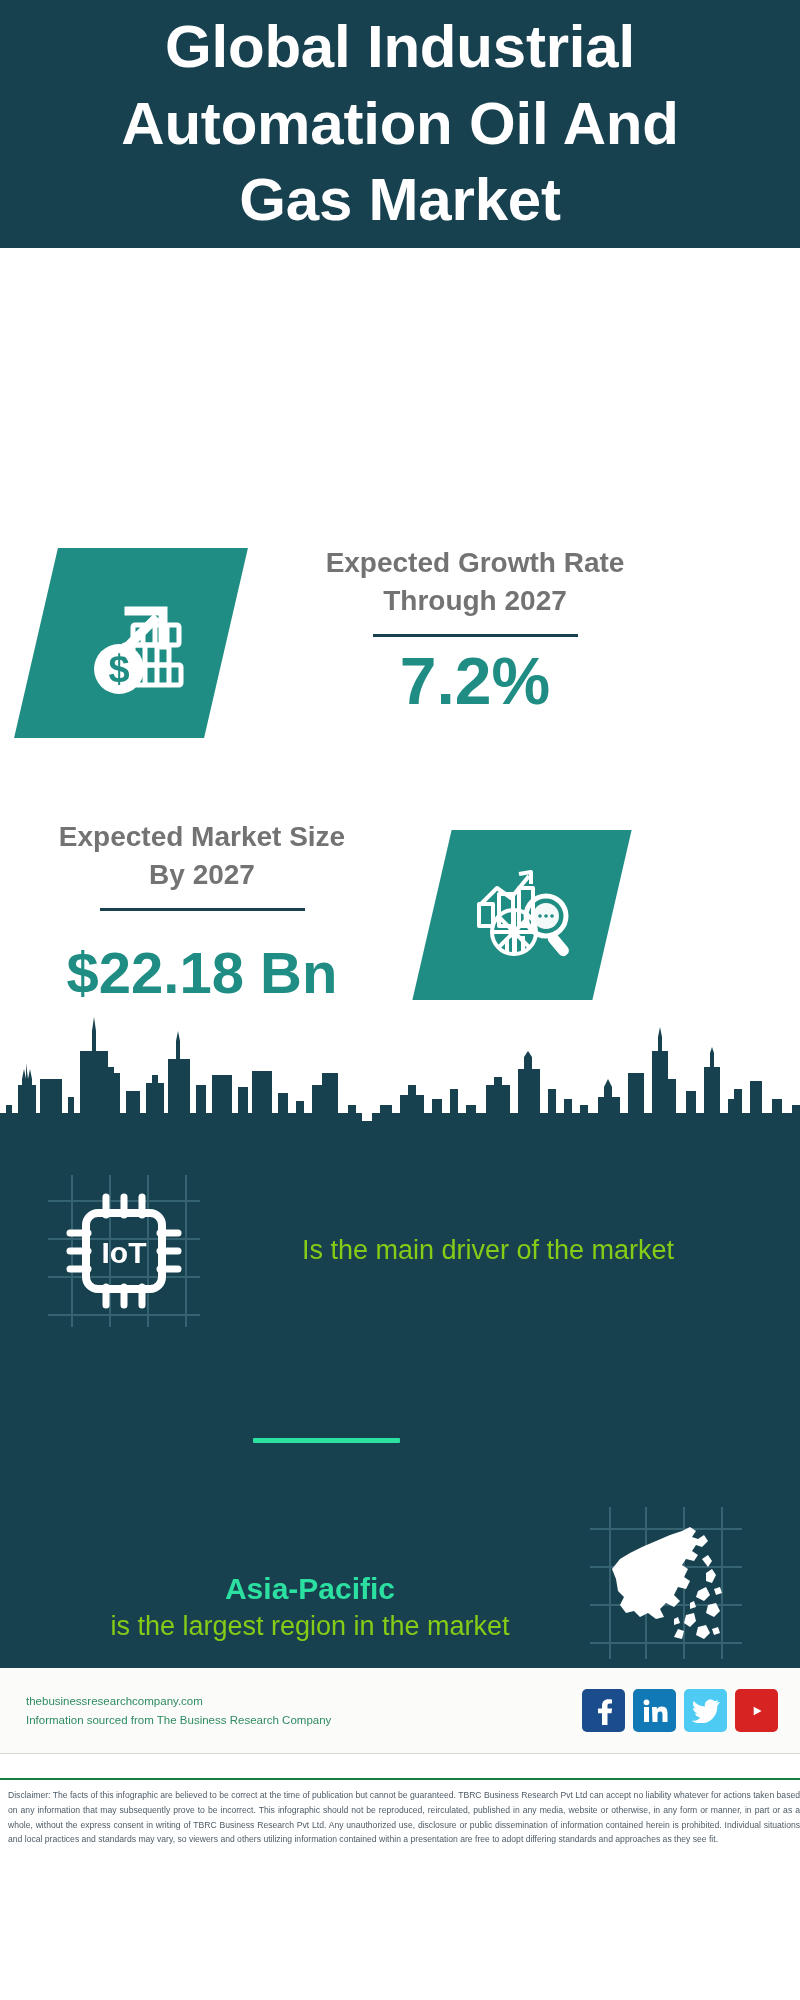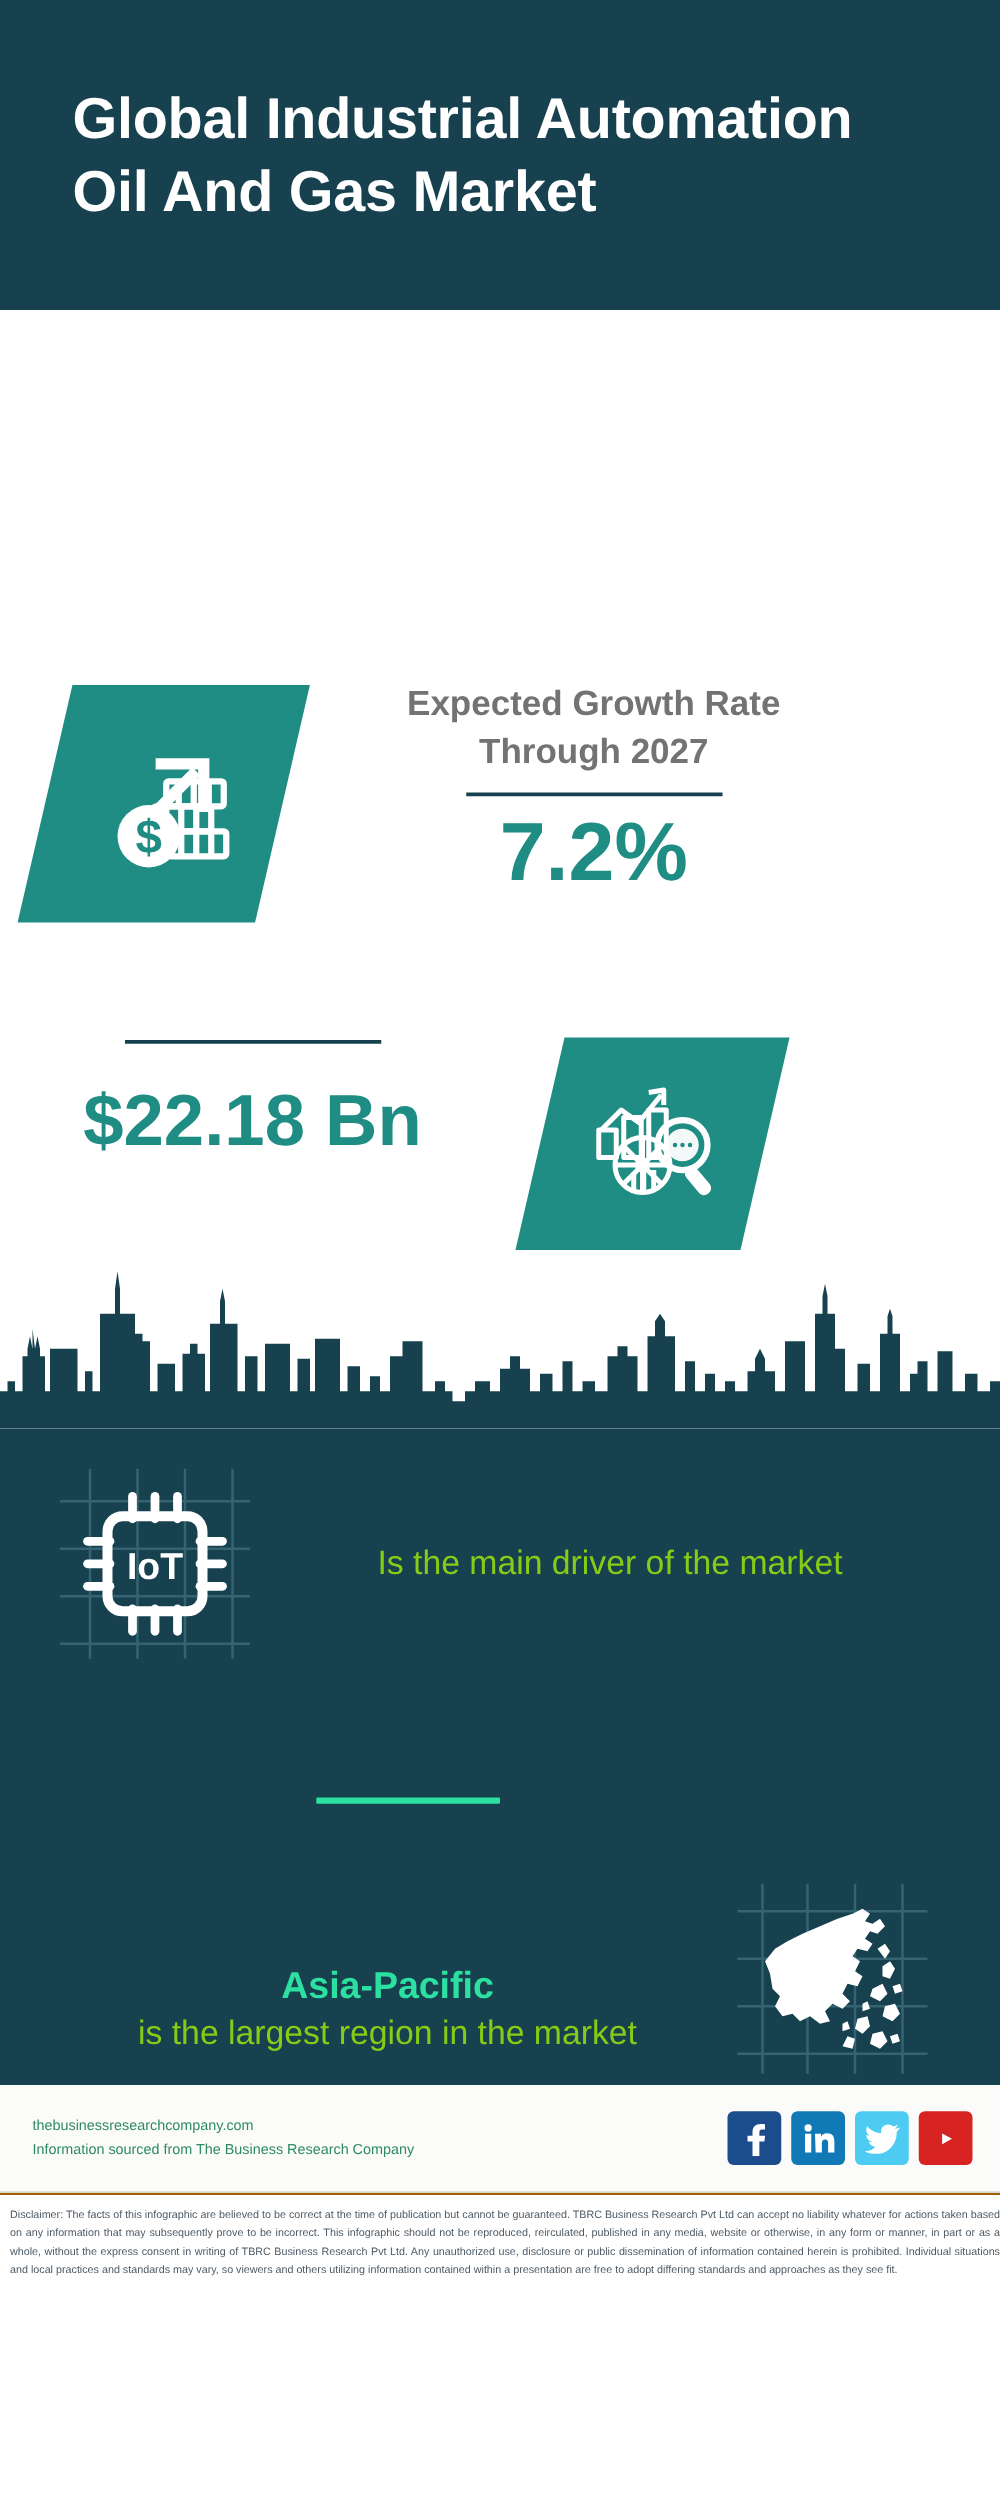--- a/index.html
+++ b/index.html
@@ -22,10 +22,10 @@
   }
   .header h1 {
     color:#ffffff;
-    font-size:46px;
+    font-size:60px;
     line-height:1.28;
     font-weight:bold;
-    text-align:left;
+    text-align:center;
     letter-spacing:-0.2px;
   }
 

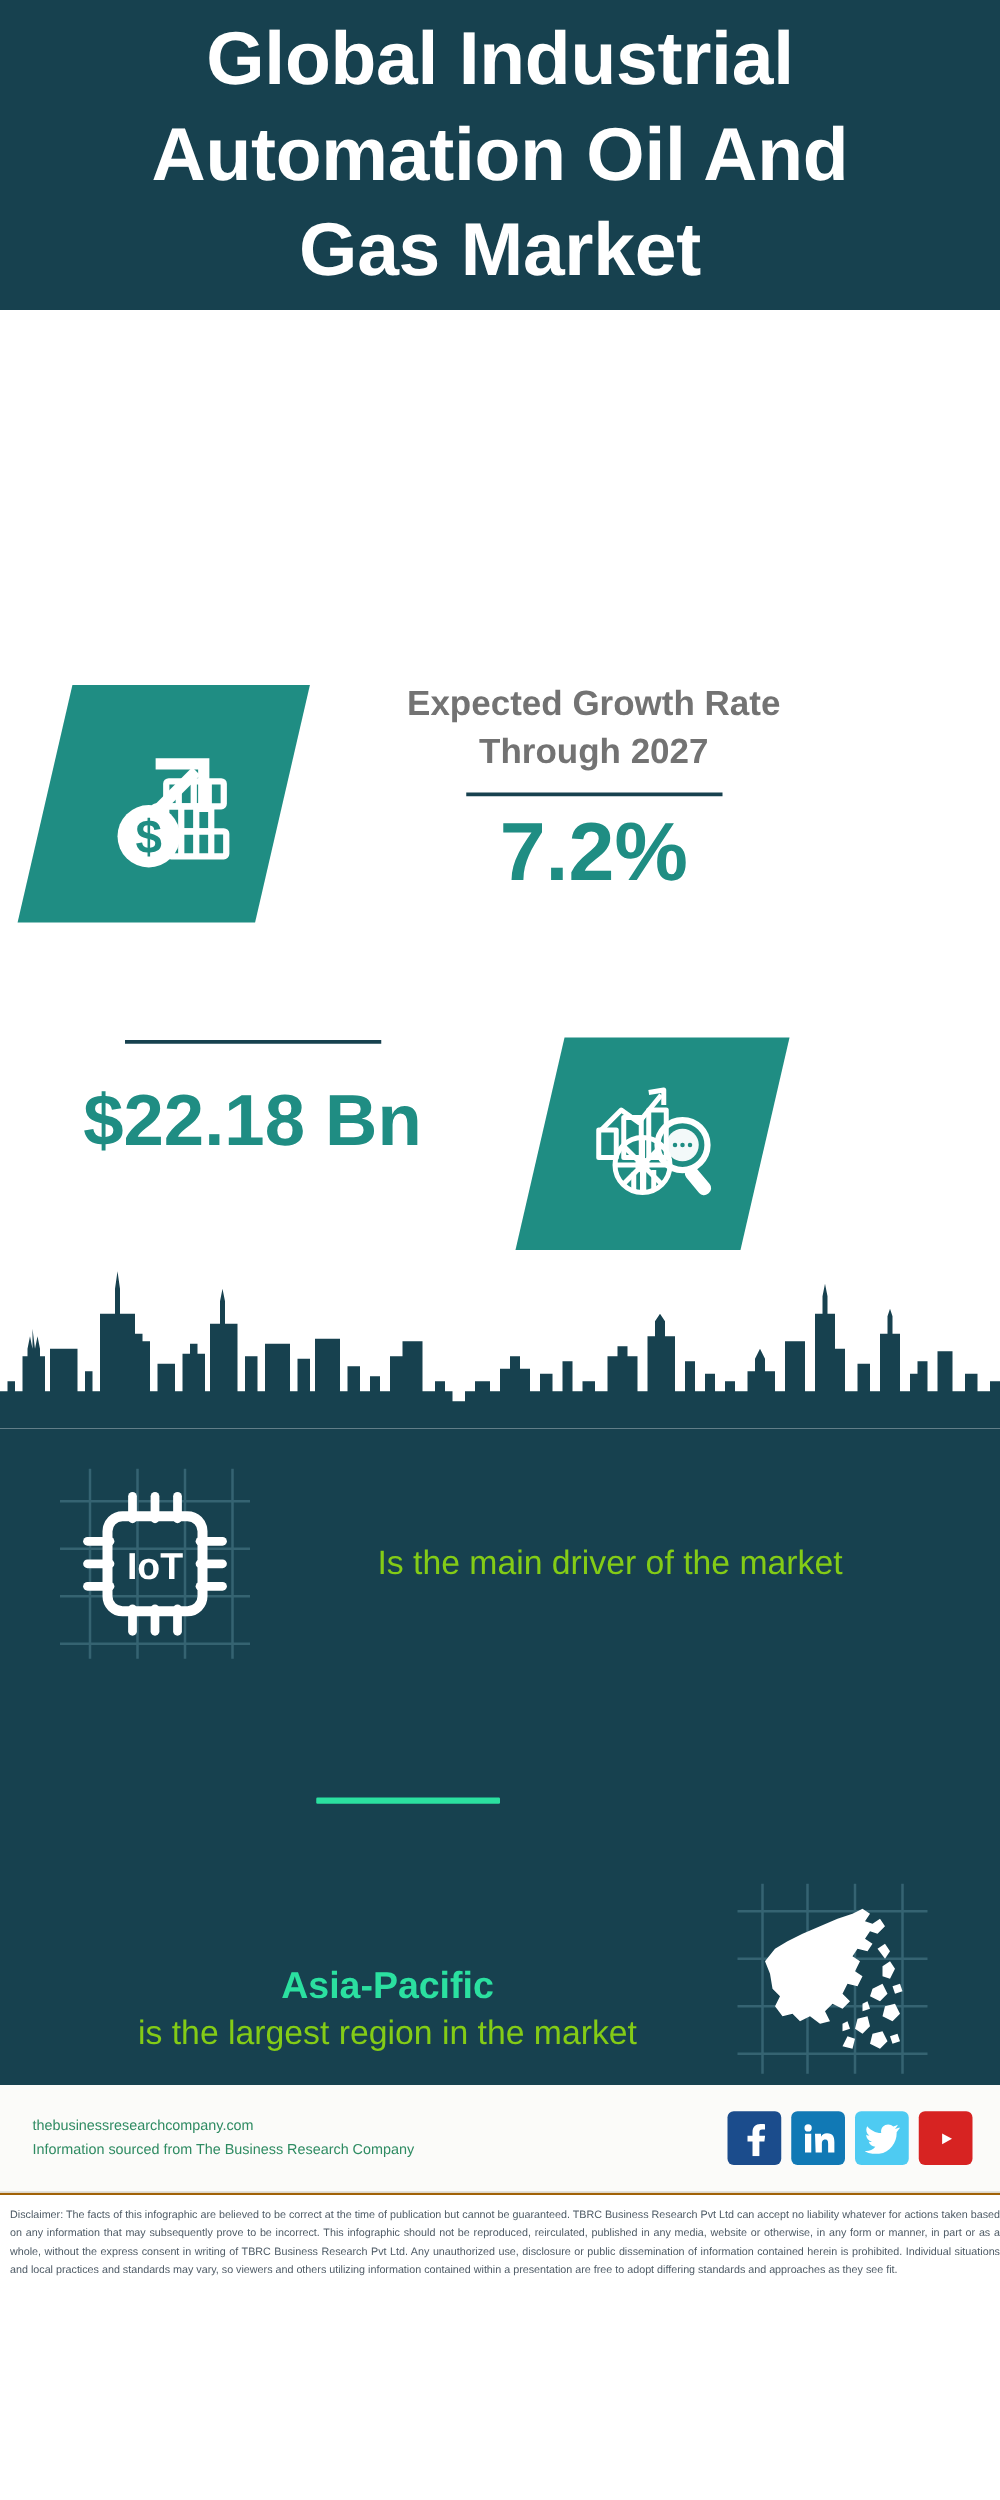--- a/index.html
+++ b/index.html
@@ -195,6 +195,7 @@
   </div>
 
   <div class="stat-block" style="left:52px; top:570px; width:300px;">
+    <div class="stat-title">Expected Market Size By 2027</div>
     <div class="stat-rule" style="width:205px;"></div>
     <div class="stat-value" style="font-size:58px;margin-top:32px;">$22.18 Bn</div>
   </div>

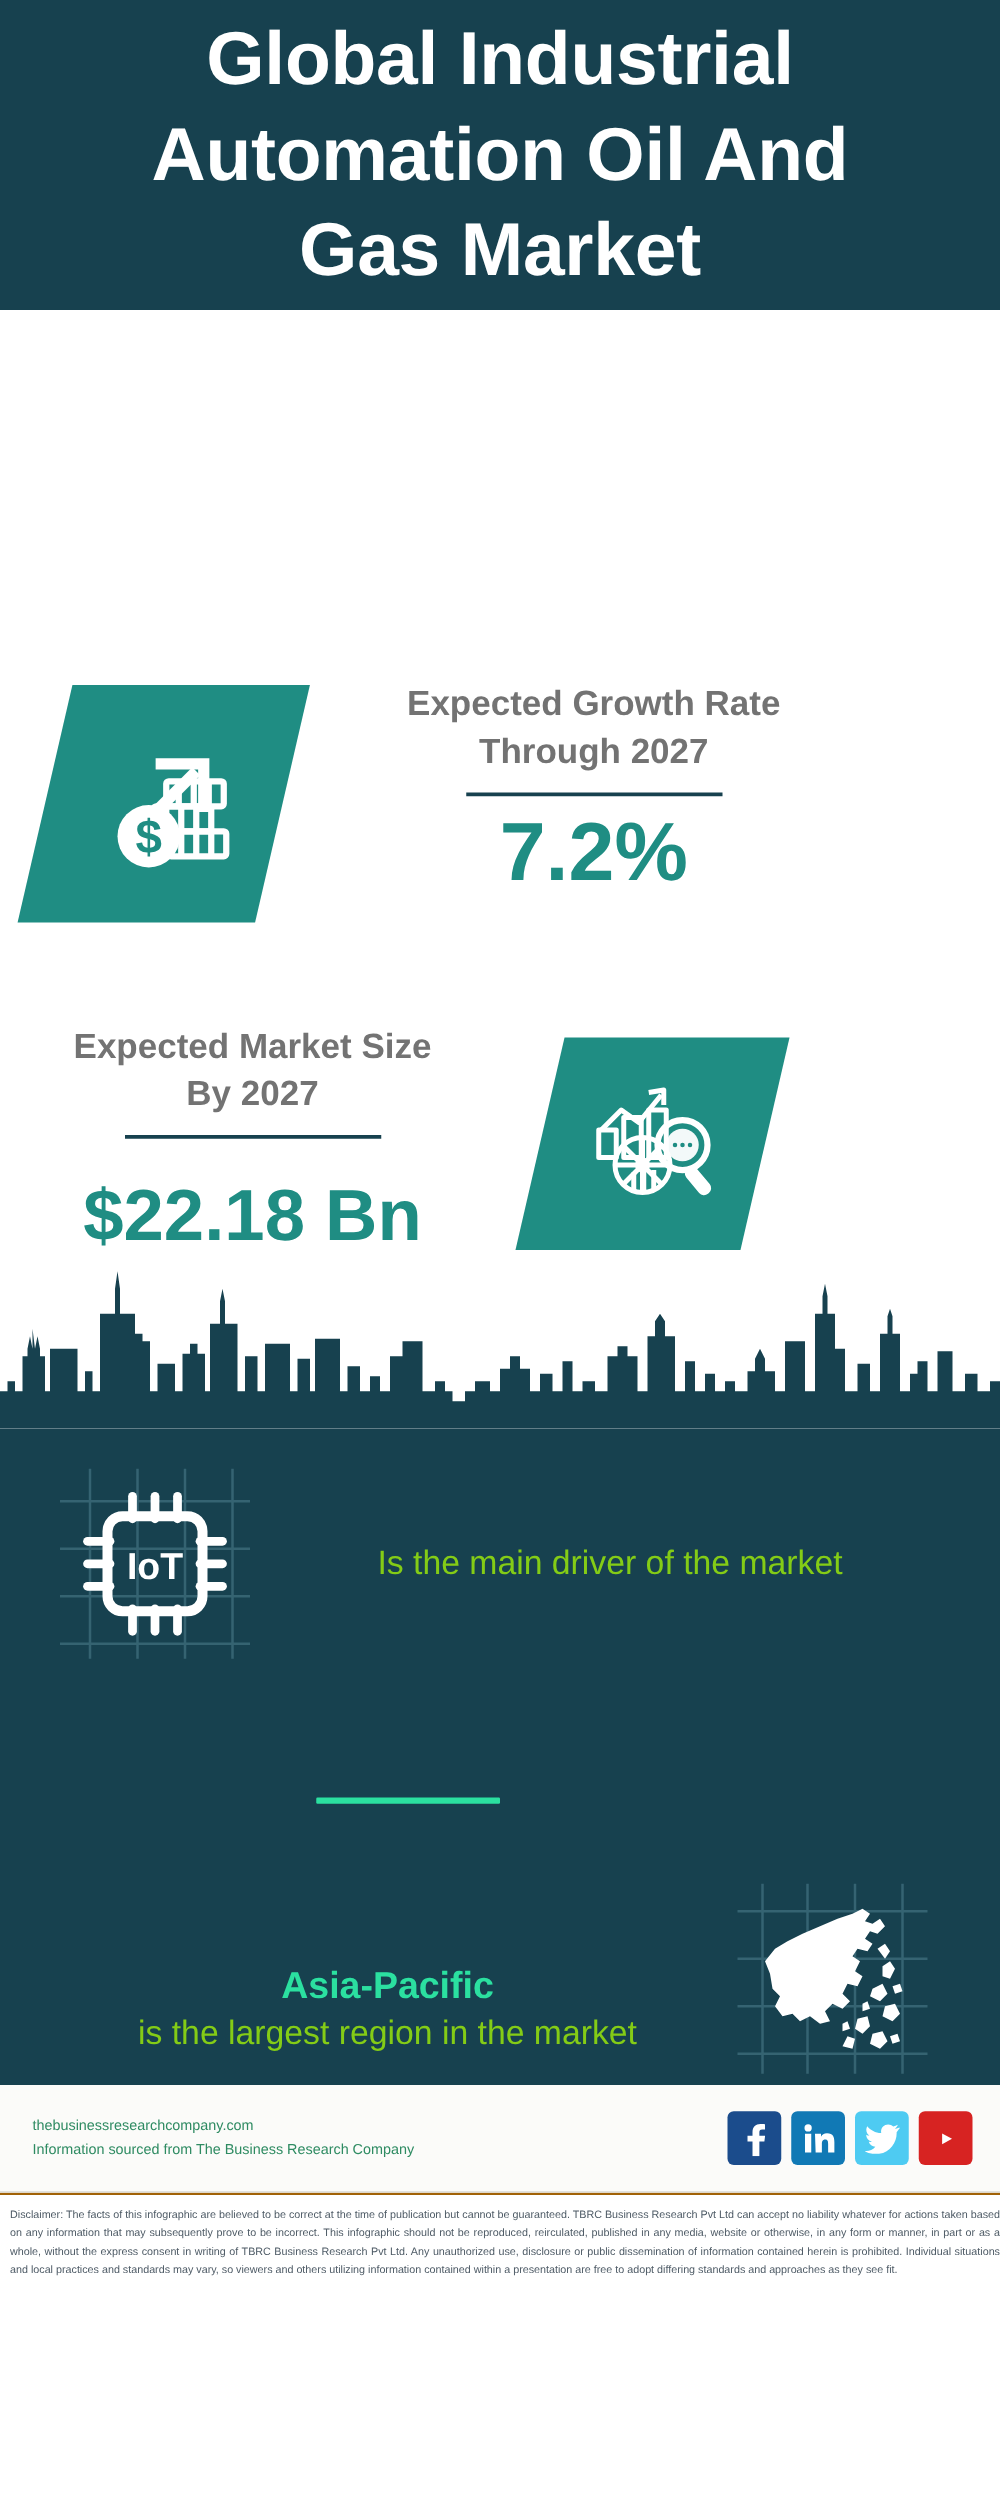--- a/index.html
+++ b/index.html
@@ -139,7 +139,8 @@
     width:800px;
     padding:8px 0 10px 8px;
     background:#ffffff;
-    border-top:2px solid #a16207;
+    border-top:2px solid #15803d;
+    margin-top:24px;
   }
   .disclaimer p {
     color:#4e5b66;

